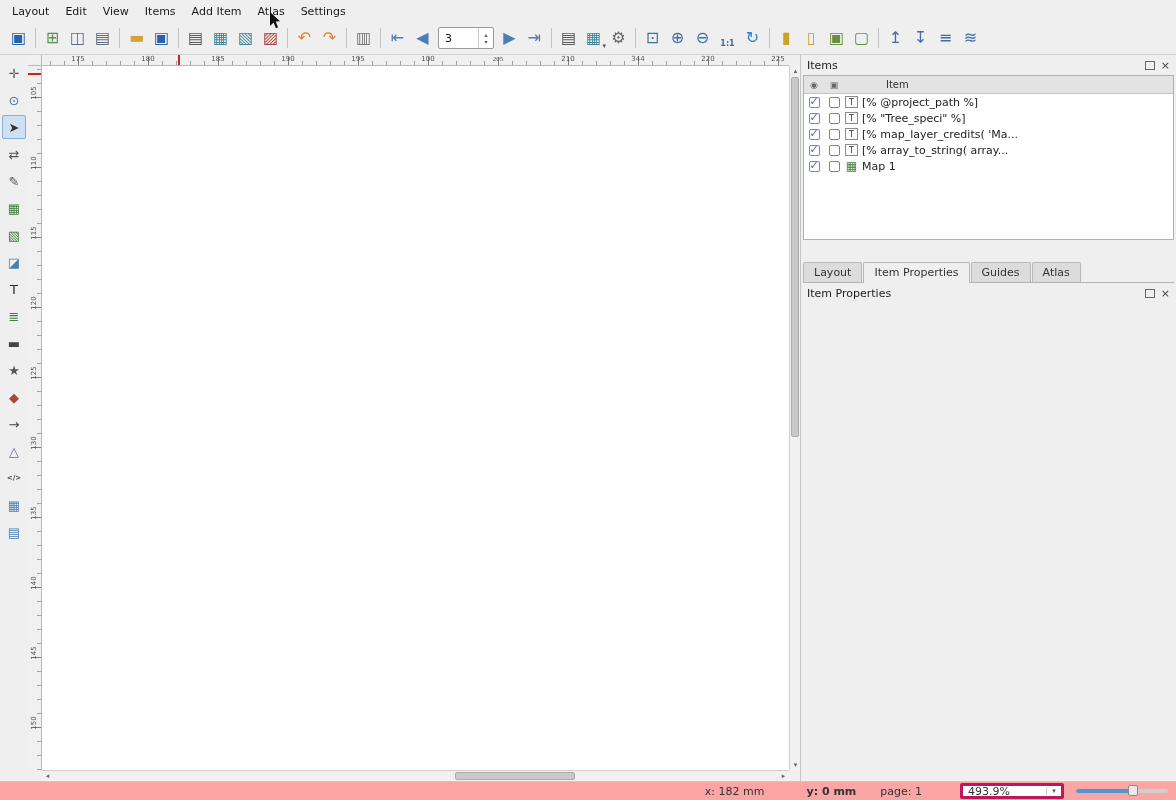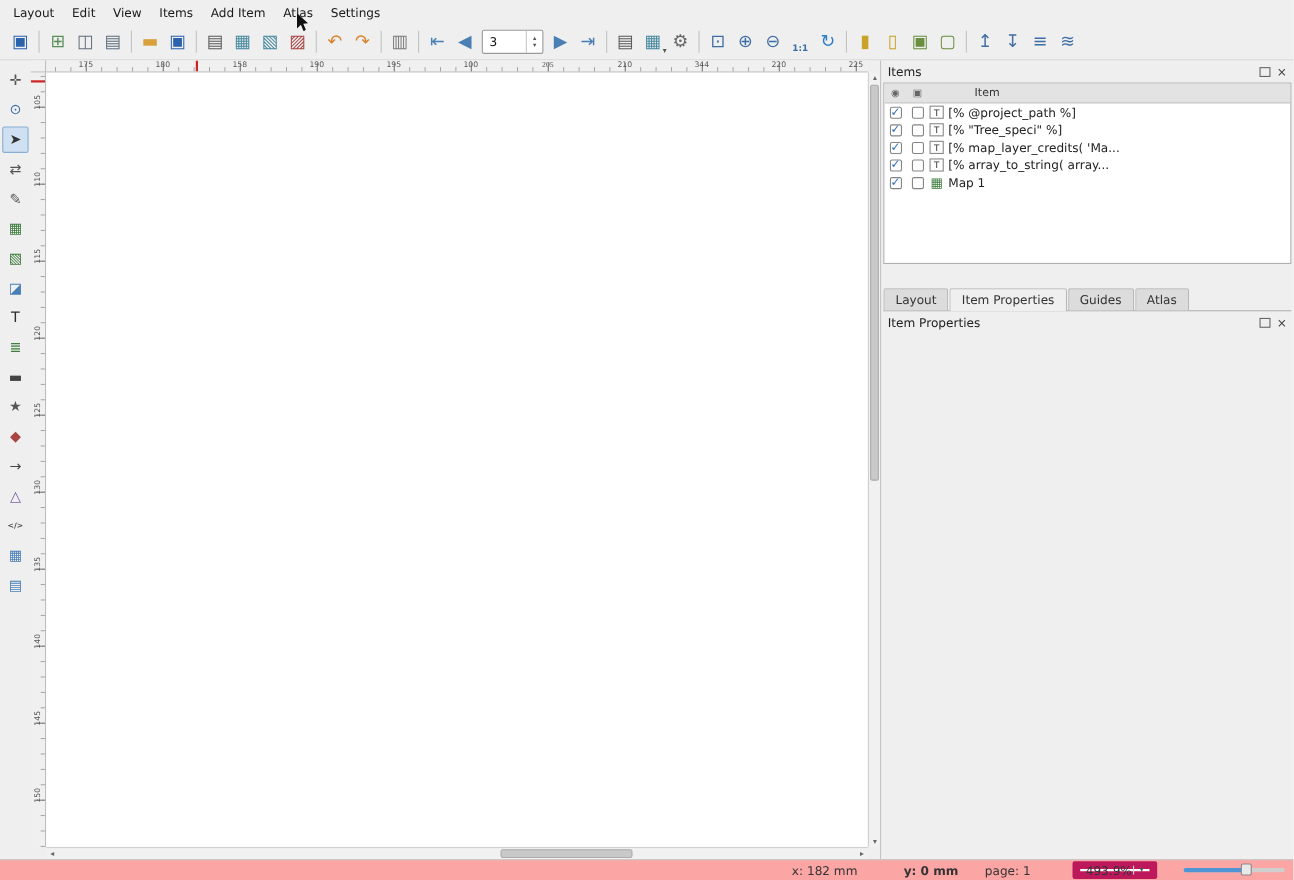--- a/index.html
+++ b/index.html
@@ -290,7 +290,7 @@
     <div class="hmarker"></div>
   <span class="hruler-label" style="left: 26px;">175</span>
       <span class="hruler-label" style="left: 96px;">180</span>
-      <span class="hruler-label" style="left: 166px;">158</span>
+      <span class="hruler-label" style="left: 166px;">185</span>
       <span class="hruler-label" style="left: 236px;">190</span>
       <span class="hruler-label" style="left: 306px;">195</span>
       <span class="hruler-label" style="left: 376px;">100</span>

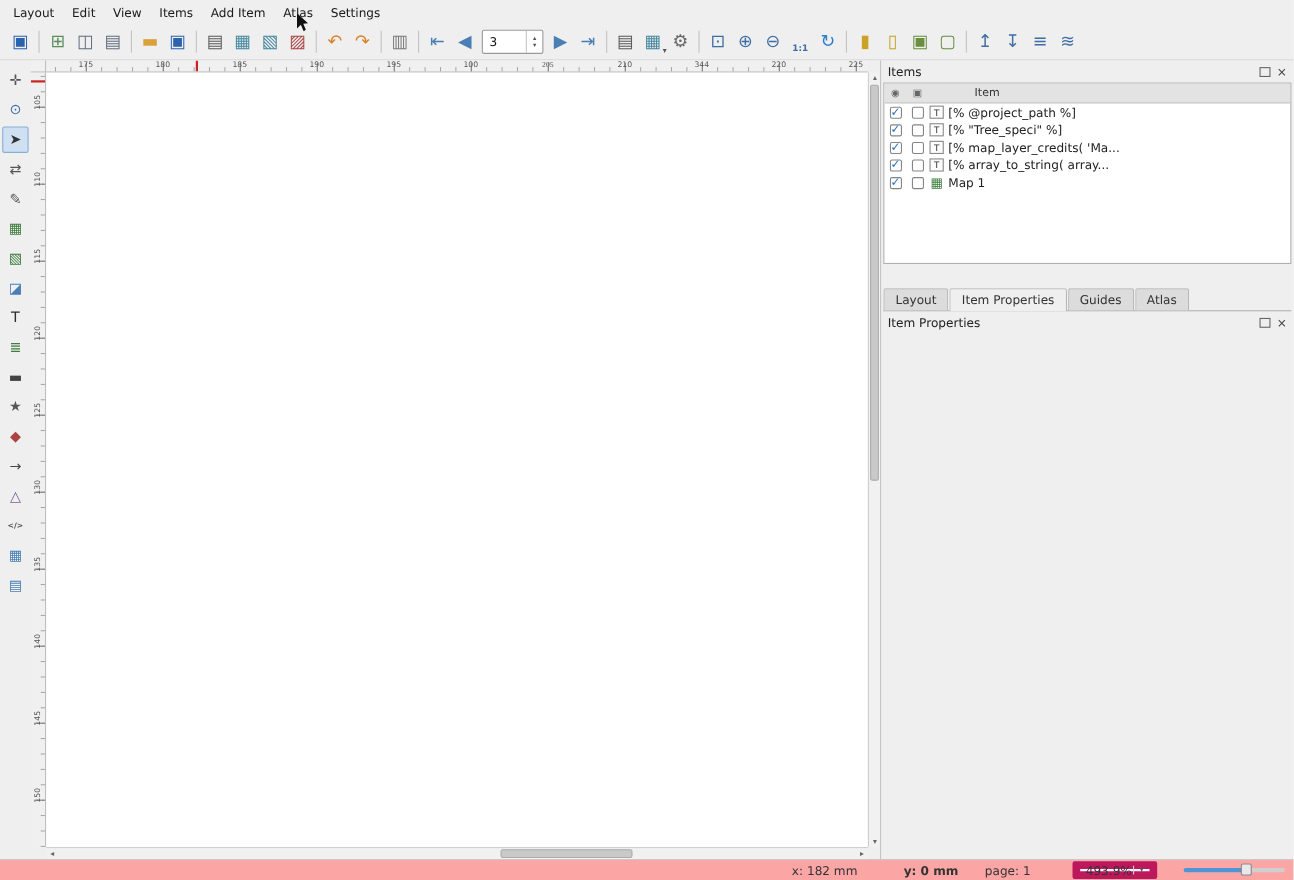--- a/index.html
+++ b/index.html
@@ -83,7 +83,7 @@
   .sb-x{margin-right:42px;}
   .sb-y{margin-right:24px;font-weight:bold;}
   .sb-page{margin-right:38px;}
-  .zoom-combo{width:77px;height:16px;background:#fff;border:7px solid #be185d;border-radius:2px;display:flex;align-items:center;margin-right:24px;box-sizing:border-box;}
+  .zoom-combo{width:104px;height:16px;background:#fff;border:3px solid #be185d;border-radius:2px;display:flex;align-items:center;margin-right:12px;box-sizing:border-box;}
   .zoom-combo-value{flex:1;padding-left:5px;}
   .zoom-combo-caret{width:14px;text-align:center;font-size:7px;color:#555;border-left:1px solid #d0d0d0;}
   .zoom-slider{width:92px;height:16px;position:relative;margin-right:8px;}

